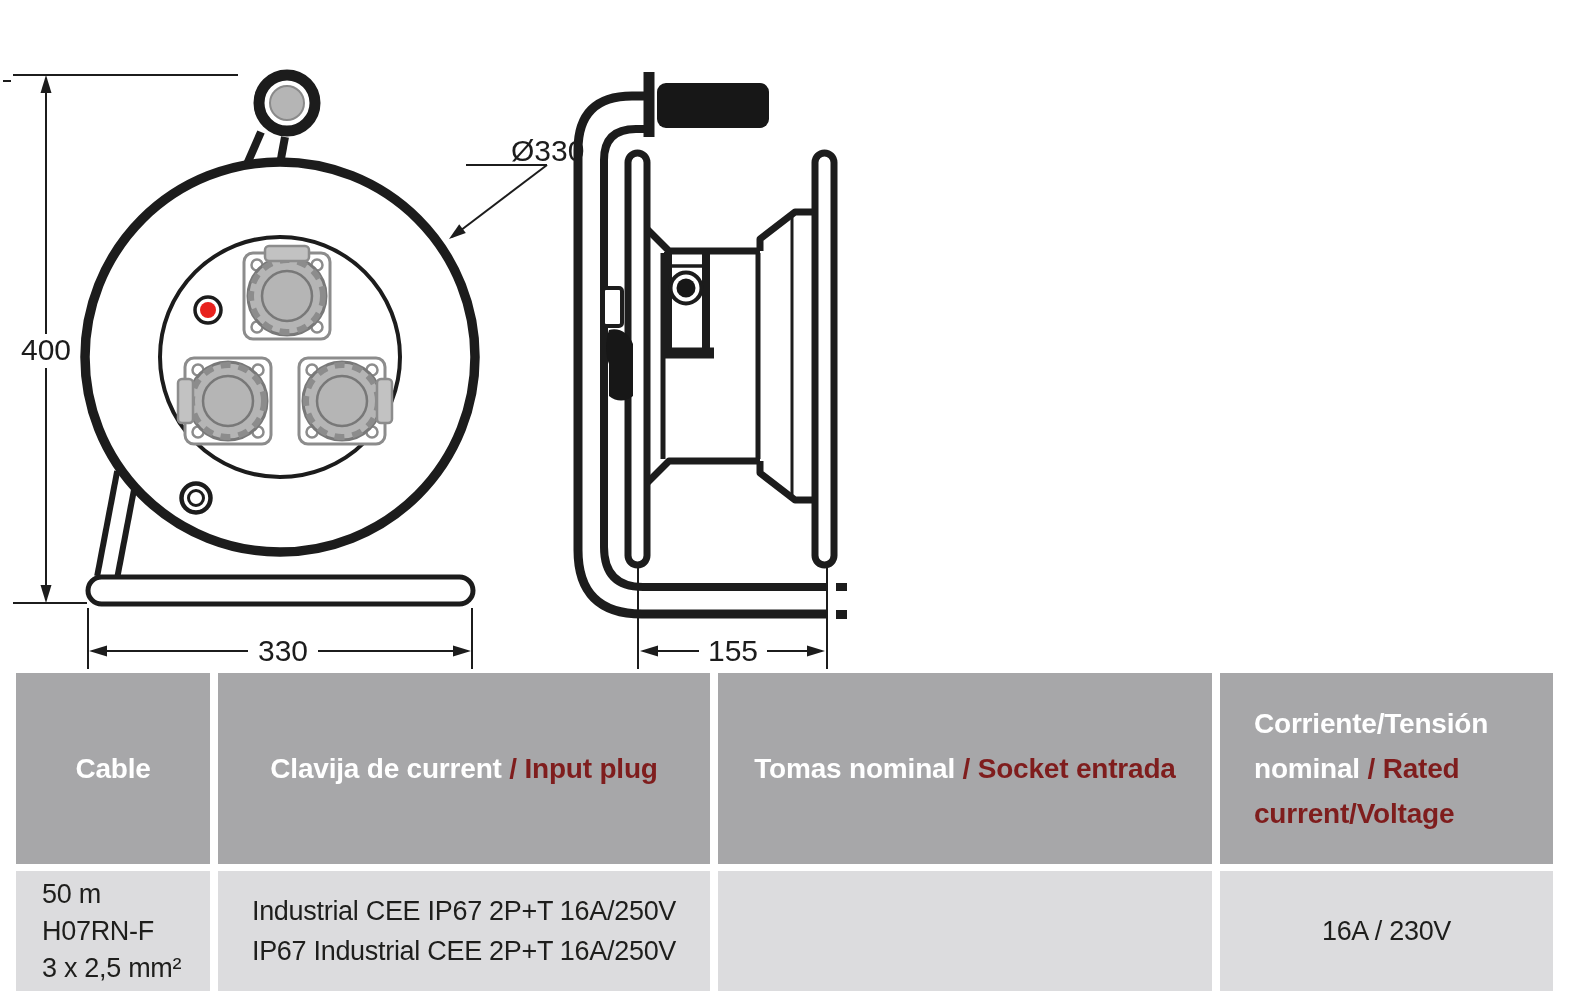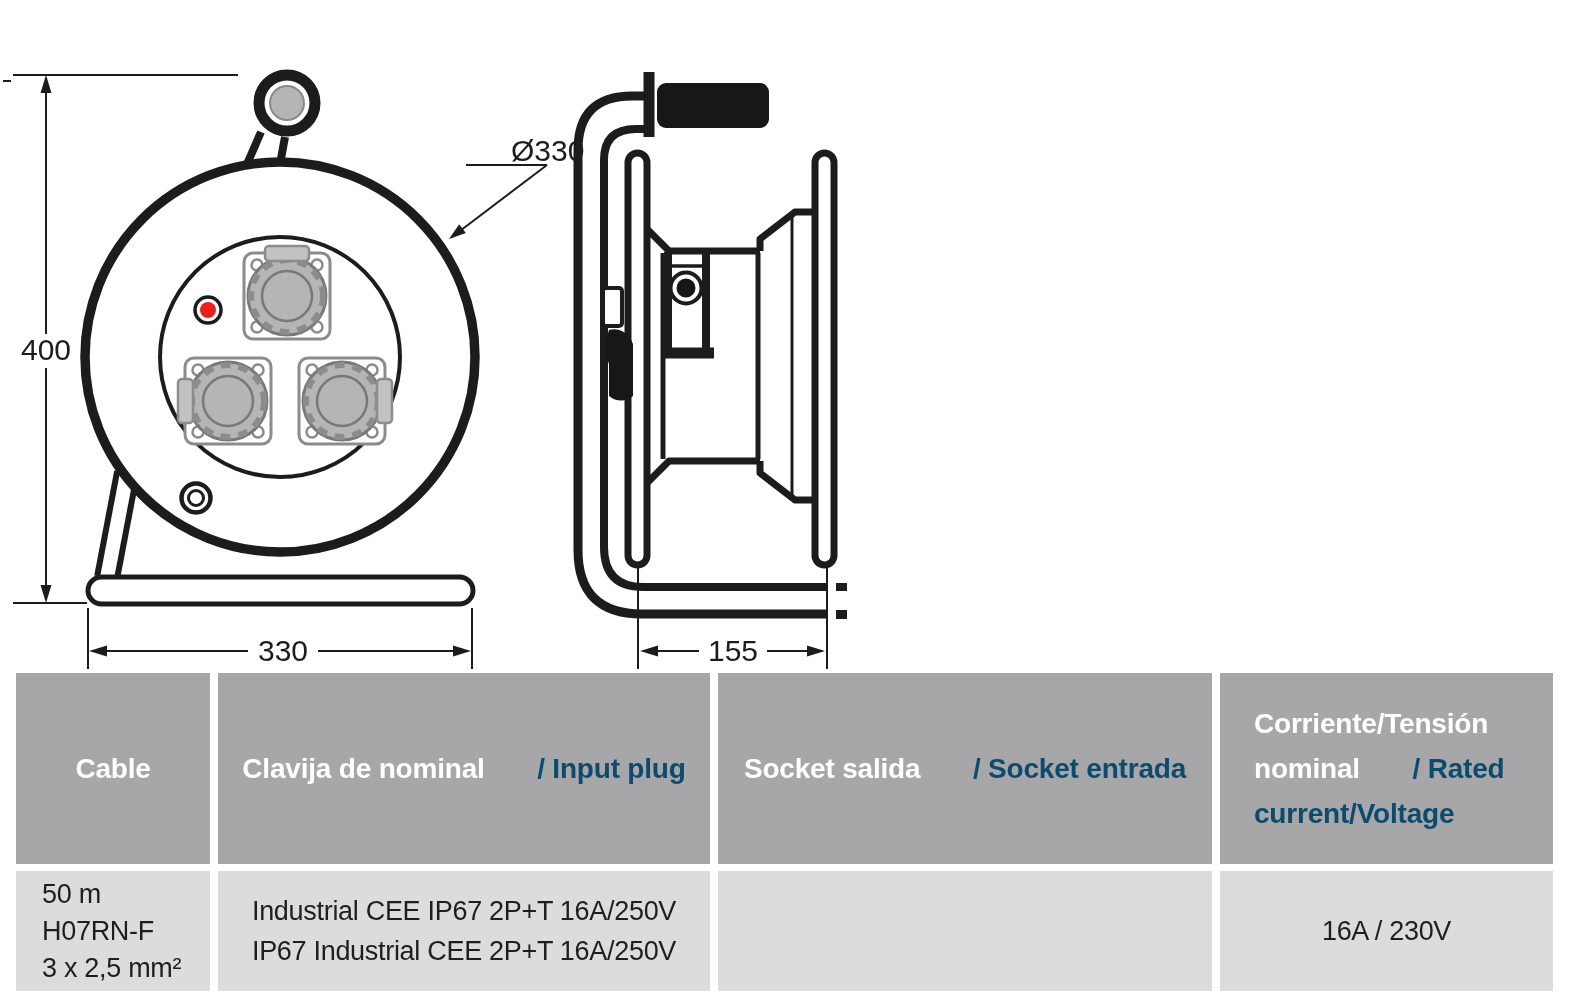--- a/index.html
+++ b/index.html
@@ -185,7 +185,7 @@
   </div>
   <div class="th th-input">
     <span>
-      <span>Clavija de nominal</span><span class="en"><span> / </span><span>Input plug</span></span>
+      <span>Clavija de current</span><span class="en"><span> / </span><span>Input plug</span></span>
     </span>
   </div>
   <div class="th th-sockets">

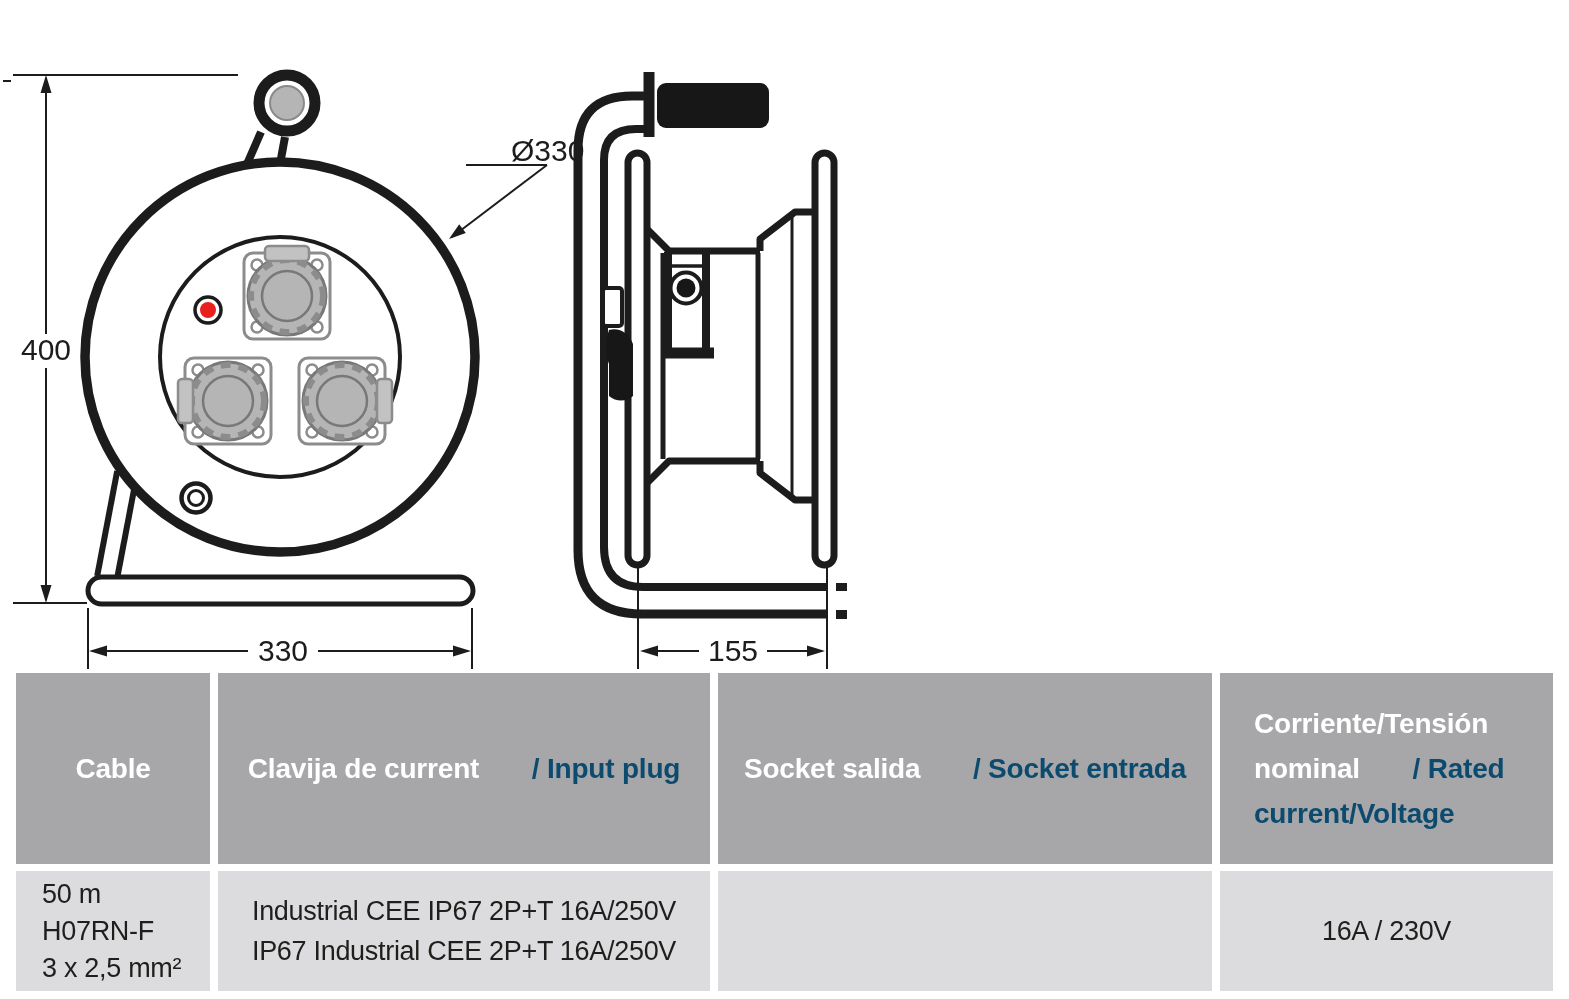--- a/index.html
+++ b/index.html
@@ -25,7 +25,7 @@
     font-weight:bold;font-size:28px;line-height:45px;letter-spacing:-0.2px;
     display:flex;align-items:center;justify-content:center;text-align:right;
   }
-  .th .en{color:#0c4a6e;margin-left:45px;}
+  .th .en{color:#7f1d1d;}
   .th.th-rated{justify-content:flex-start;text-align:left;padding:0 28px 0 34px;box-sizing:border-box;}
   .td{
     background:#dcdcde;color:#1e1e1c;

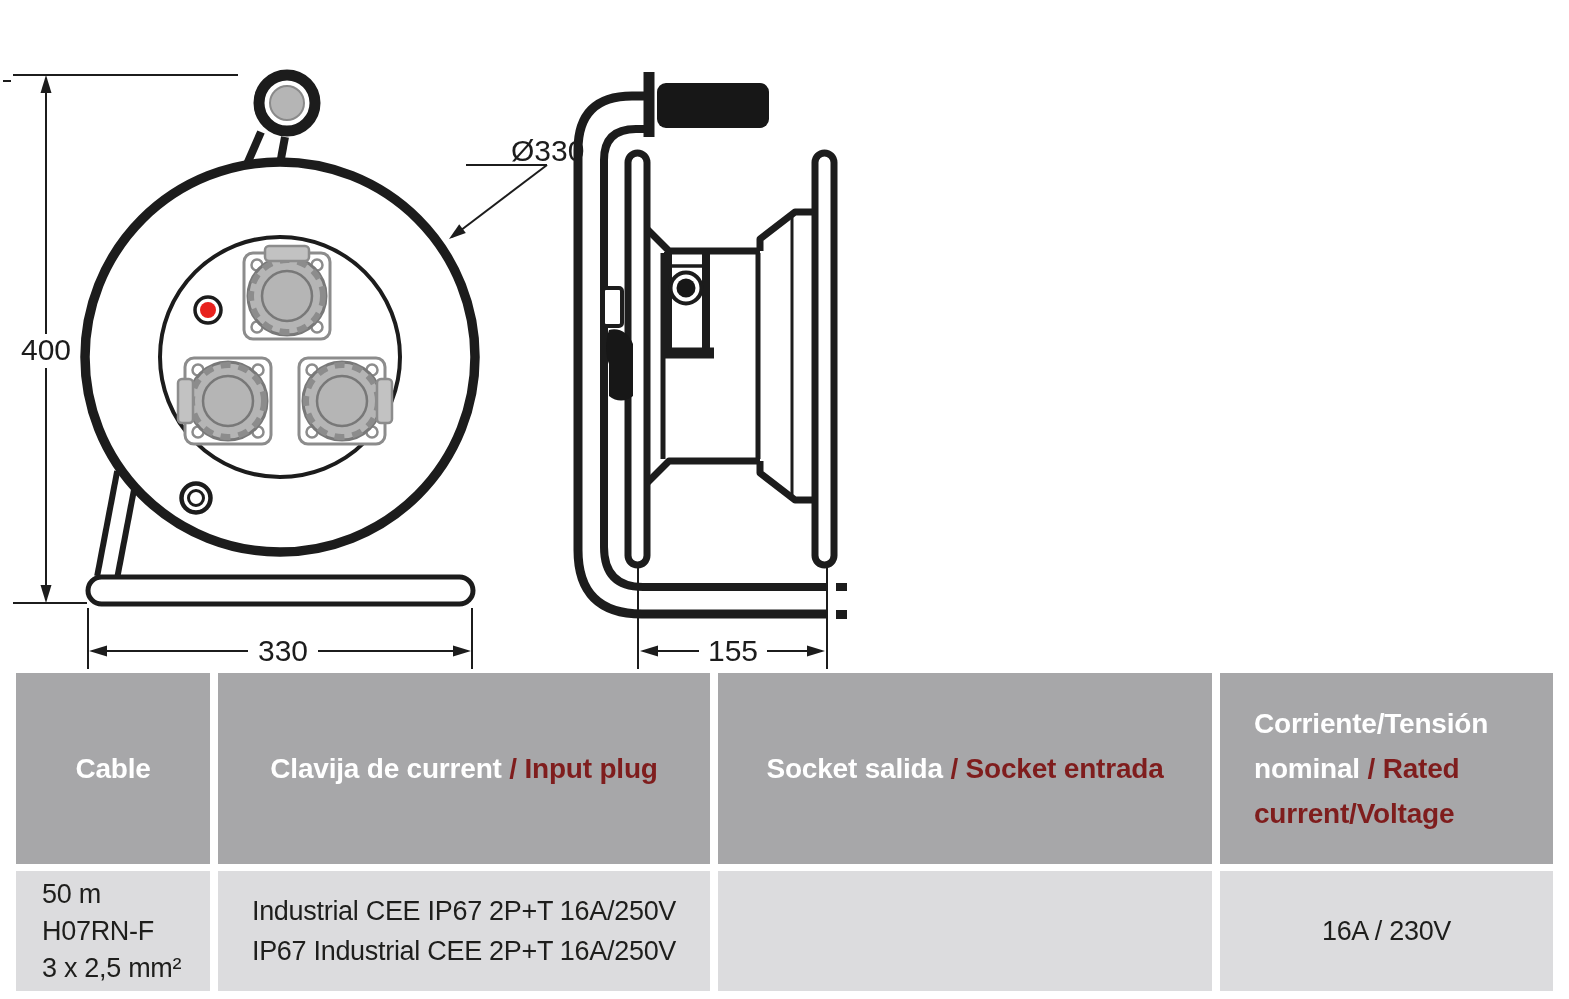--- a/index.html
+++ b/index.html
@@ -190,7 +190,7 @@
   </div>
   <div class="th th-sockets">
     <span>
-      <span>Socket salida</span><span class="en"><span> / </span><span>Socket entrada</span></span>
+      <span>Tomas nominal</span><span class="en"><span> / </span><span>Socket entrada</span></span>
     </span>
   </div>
   <div class="th th-rated">

